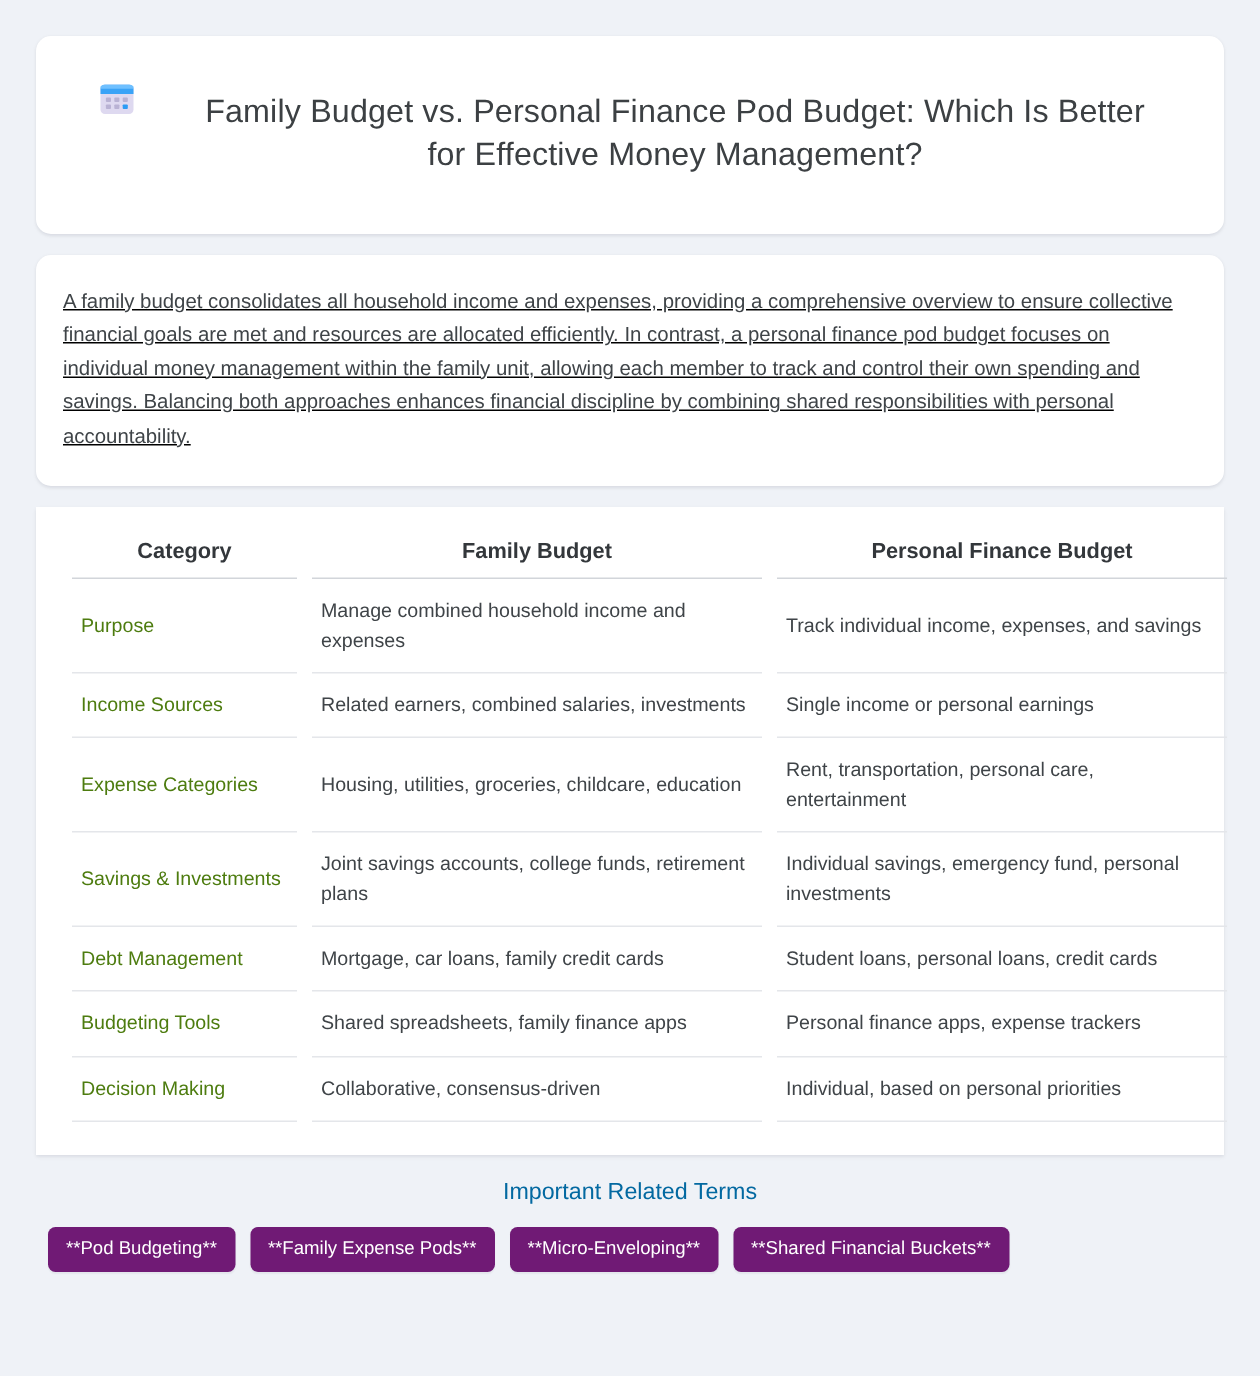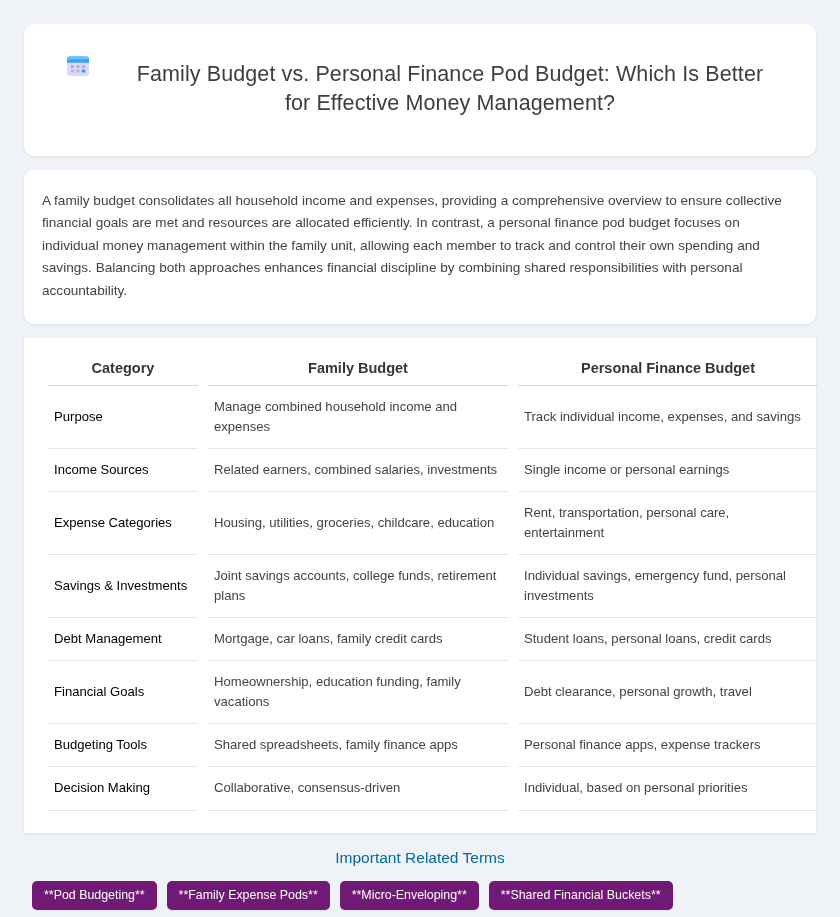--- a/index.html
+++ b/index.html
@@ -59,6 +59,7 @@
     box-shadow: 0 1px 3px rgba(16,24,40,0.06), 0 1px 2px rgba(16,24,40,0.04);
     margin-top: 14px;
     padding: 20px 18px 22px 18px;
+    text-decoration: underline;
   }
   .desc-text {
     font-size: 13.6px;

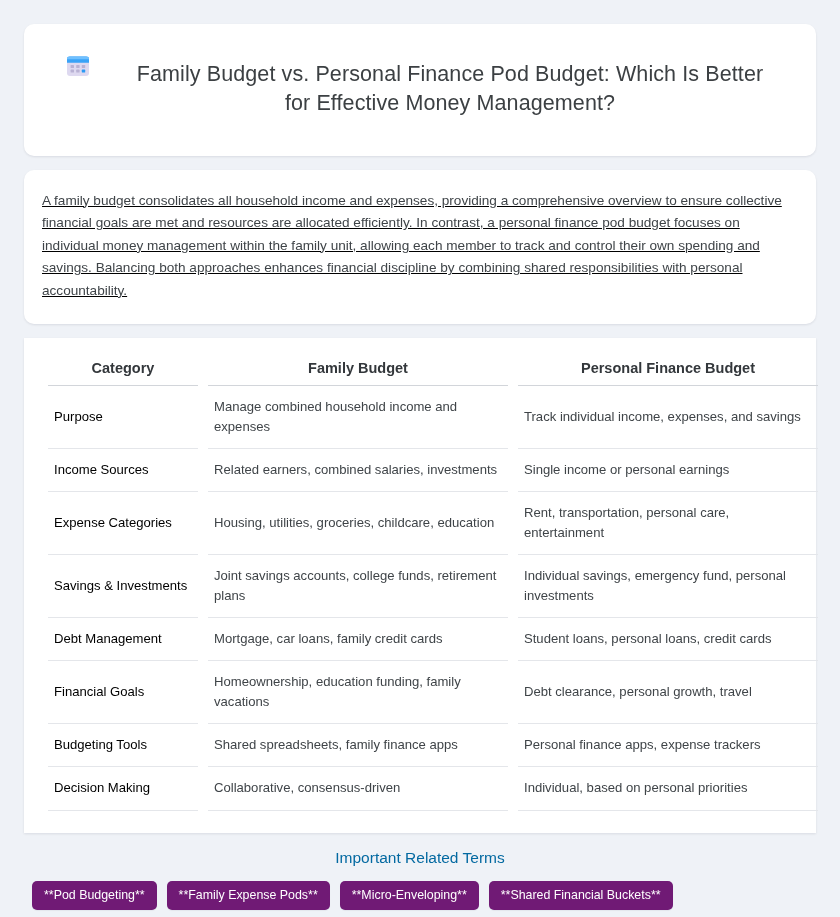--- a/index.html
+++ b/index.html
@@ -105,7 +105,7 @@
     vertical-align: middle;
     text-align: left;
   }
-  table.cmp td.cat { color: #000000; }
+  table.cmp td.cat { color: #4d7c0f; }
 
   
   .terms-section {

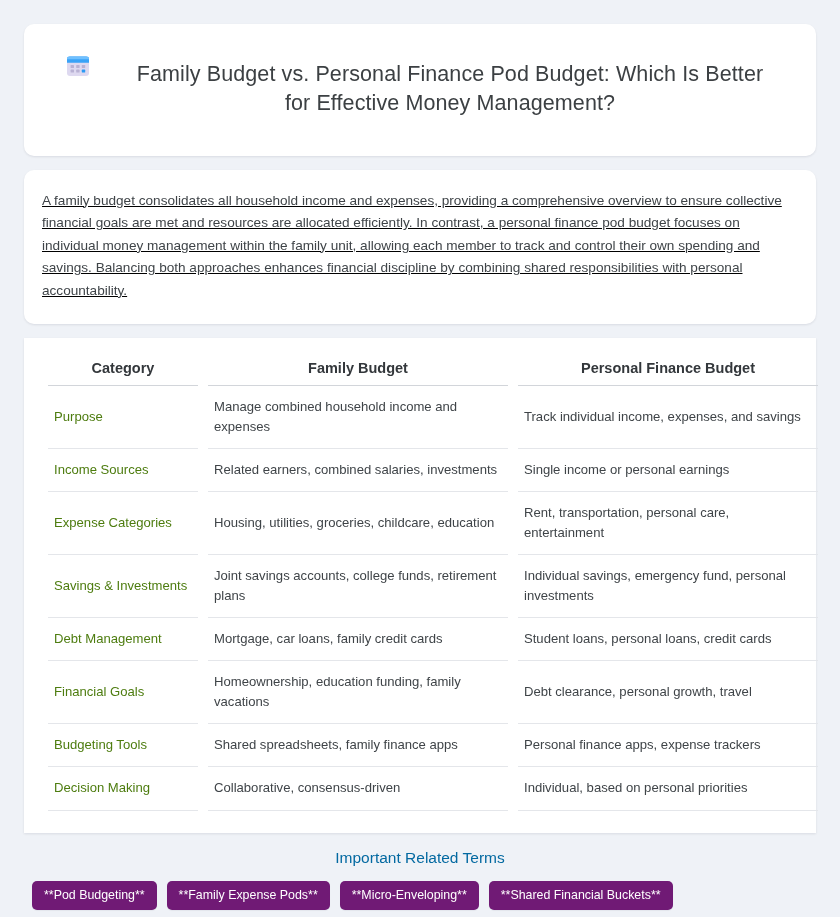--- a/index.html
+++ b/index.html
@@ -201,11 +201,6 @@
           <td>Student loans, personal loans, credit cards</td>
         </tr>
         <tr>
-          <td class="cat">Financial Goals</td>
-          <td>Homeownership, education funding, family vacations</td>
-          <td>Debt clearance, personal growth, travel</td>
-        </tr>
-        <tr>
           <td class="cat">Budgeting Tools</td>
           <td>Shared spreadsheets, family finance apps</td>
           <td>Personal finance apps, expense trackers</td>

